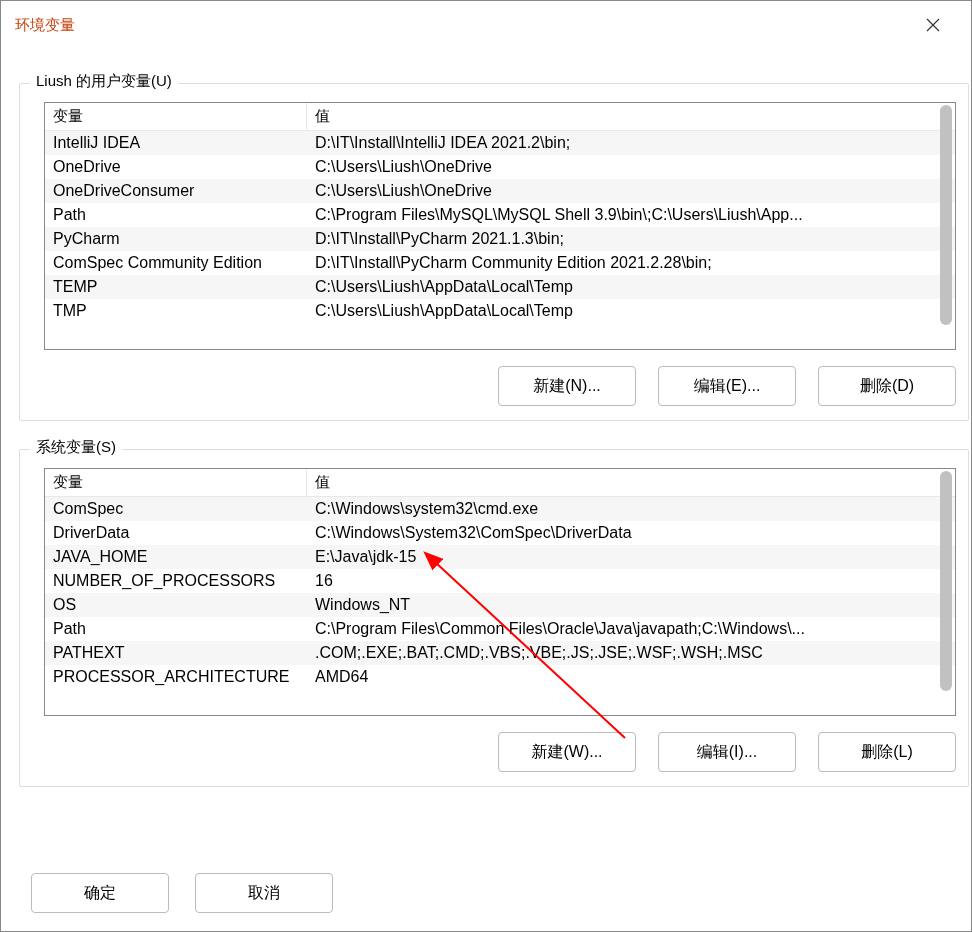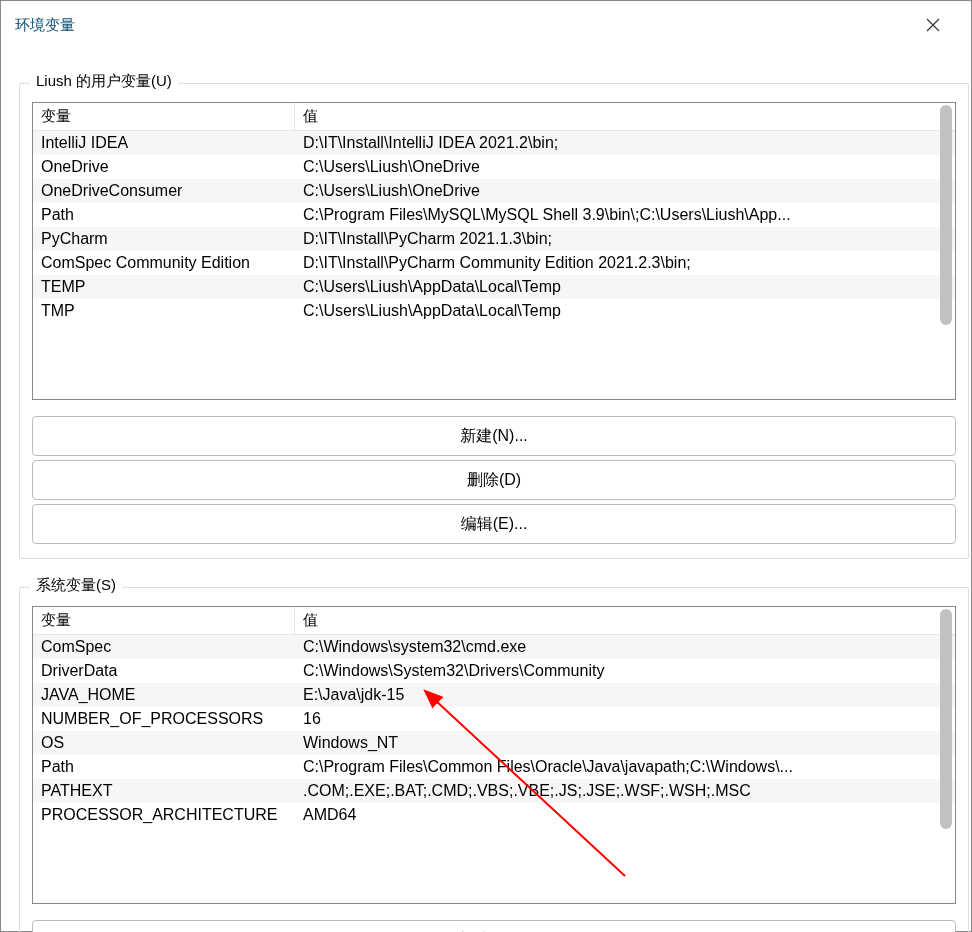--- a/index.html
+++ b/index.html
@@ -27,7 +27,7 @@
     }
     .titlebar-title {
       font-size: 15px;
-      color: #0c4a6e;
+      color: #c2410c;
       flex: 1;
     }
     .close-btn {

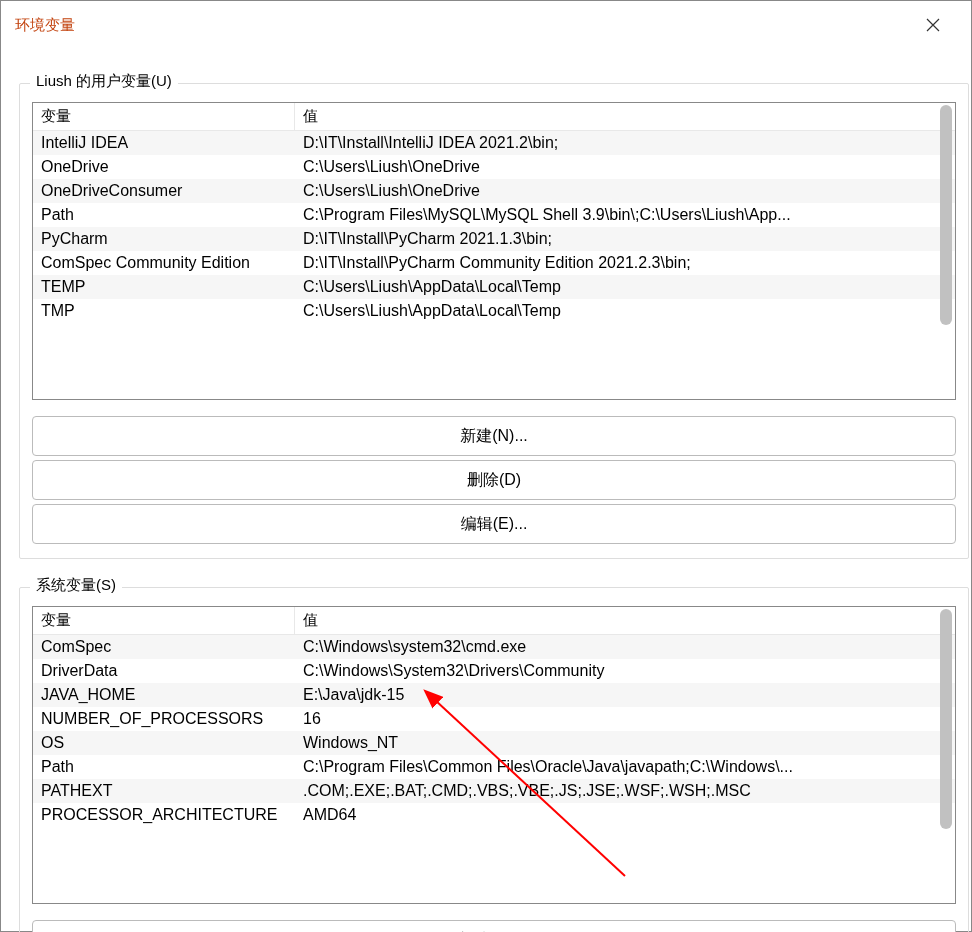--- a/index.html
+++ b/index.html
@@ -64,10 +64,11 @@
     }
     .table-wrap {
       border: 1px solid #888;
-      height: 298px;
+      height: 248px;
       overflow: hidden;
       position: relative;
       background: #fff;
+      margin-left: 12px;
     }
     .table {
       display: grid;

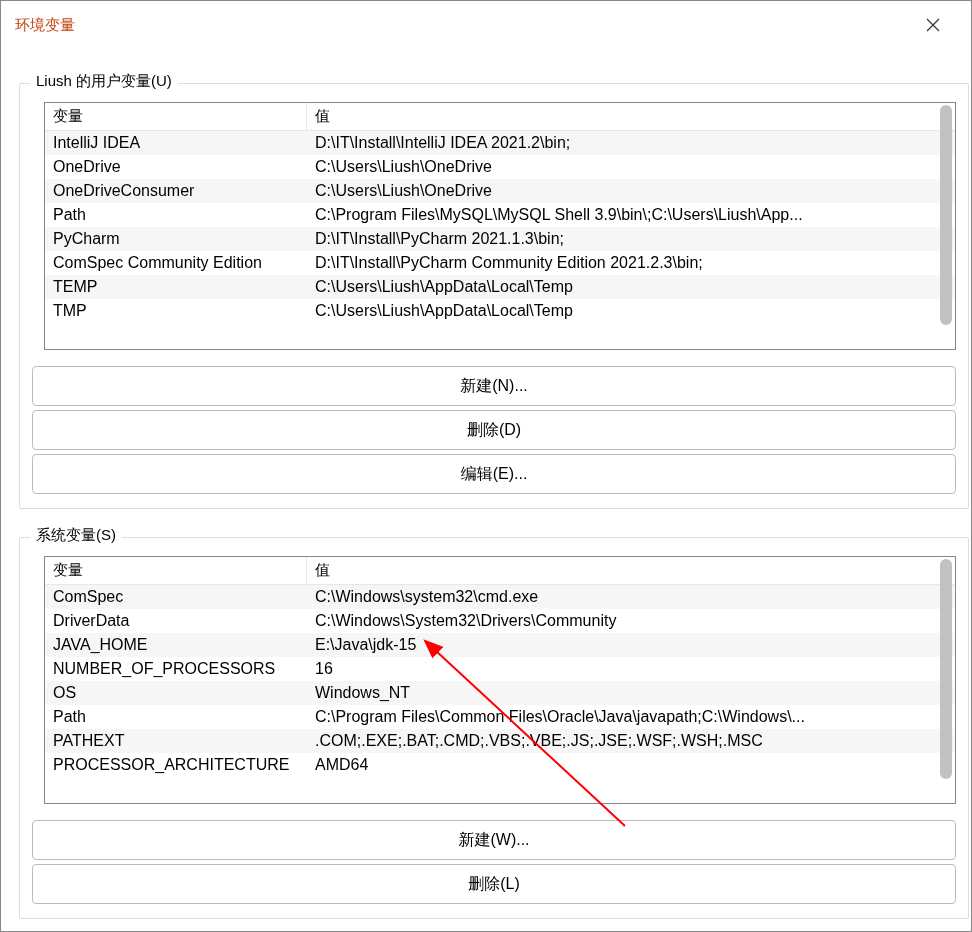--- a/index.html
+++ b/index.html
@@ -165,7 +165,7 @@
           <div class="row-alt" style="display:contents;"><div class="td">OneDriveConsumer</div><div class="td">C:\Users\Liush\OneDrive</div></div>
           <div style="display:contents;"><div class="td">Path</div><div class="td">C:\Program Files\MySQL\MySQL Shell 3.9\bin\;C:\Users\Liush\App...</div></div>
           <div class="row-alt" style="display:contents;"><div class="td">PyCharm</div><div class="td">D:\IT\Install\PyCharm 2021.1.3\bin;</div></div>
-          <div style="display:contents;"><div class="td">ComSpec Community Edition</div><div class="td">D:\IT\Install\PyCharm Community Edition 2021.2.3\bin;</div></div>
+          <div style="display:contents;"><div class="td">ComSpec Community Edition</div><div class="td">D:\IT\Install\PyCharm Community Edition 2021.2.28\bin;</div></div>
           <div class="row-alt" style="display:contents;"><div class="td">TEMP</div><div class="td">C:\Users\Liush\AppData\Local\Temp</div></div>
           <div style="display:contents;"><div class="td">TMP</div><div class="td">C:\Users\Liush\AppData\Local\Temp</div></div>
         </div>

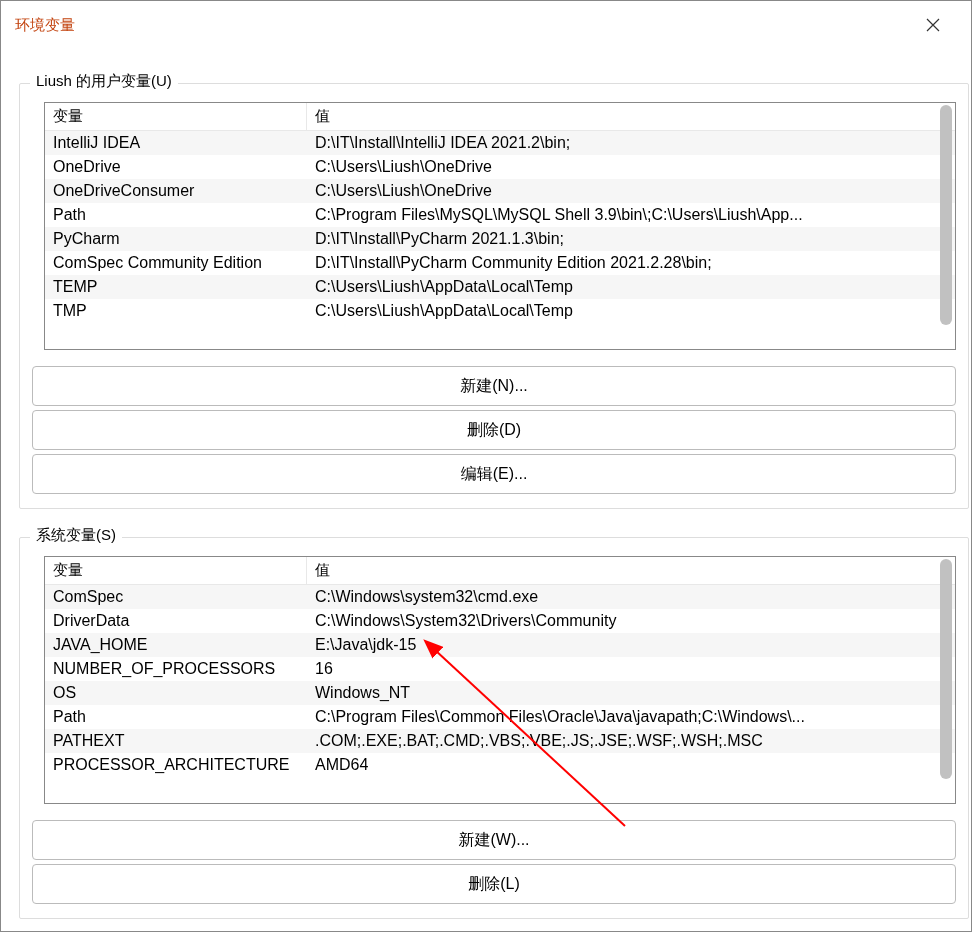--- a/index.html
+++ b/index.html
@@ -109,9 +109,8 @@
     .btn-row {
       display: flex;
       justify-content: flex-end;
-      gap: 4px;
+      gap: 22px;
       margin-top: 16px;
-      flex-direction: column;
     }
     .btn {
       min-width: 138px;

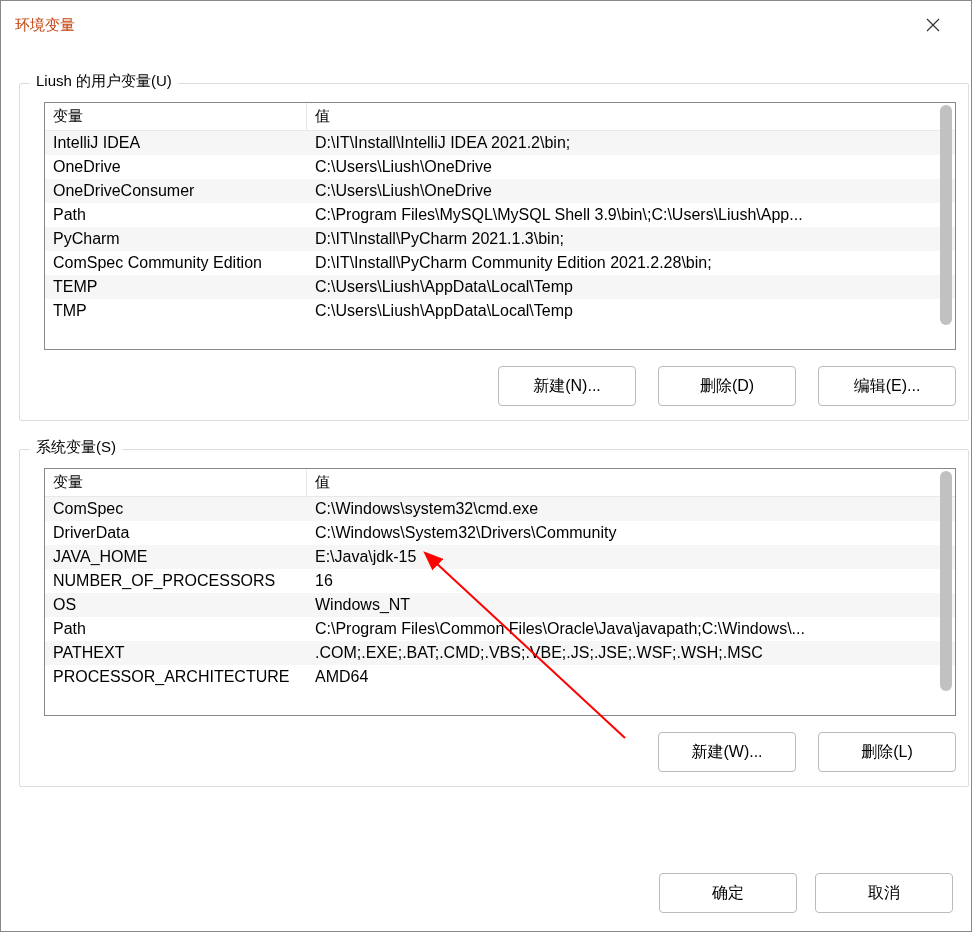--- a/index.html
+++ b/index.html
@@ -174,8 +174,8 @@
       </div>
       <div class="btn-row">
         <button class="btn">新建(N)...</button>
+        <button class="btn">编辑(E)...</button>
         <button class="btn">删除(D)</button>
-        <button class="btn">编辑(E)...</button>
       </div>
     </div>
 

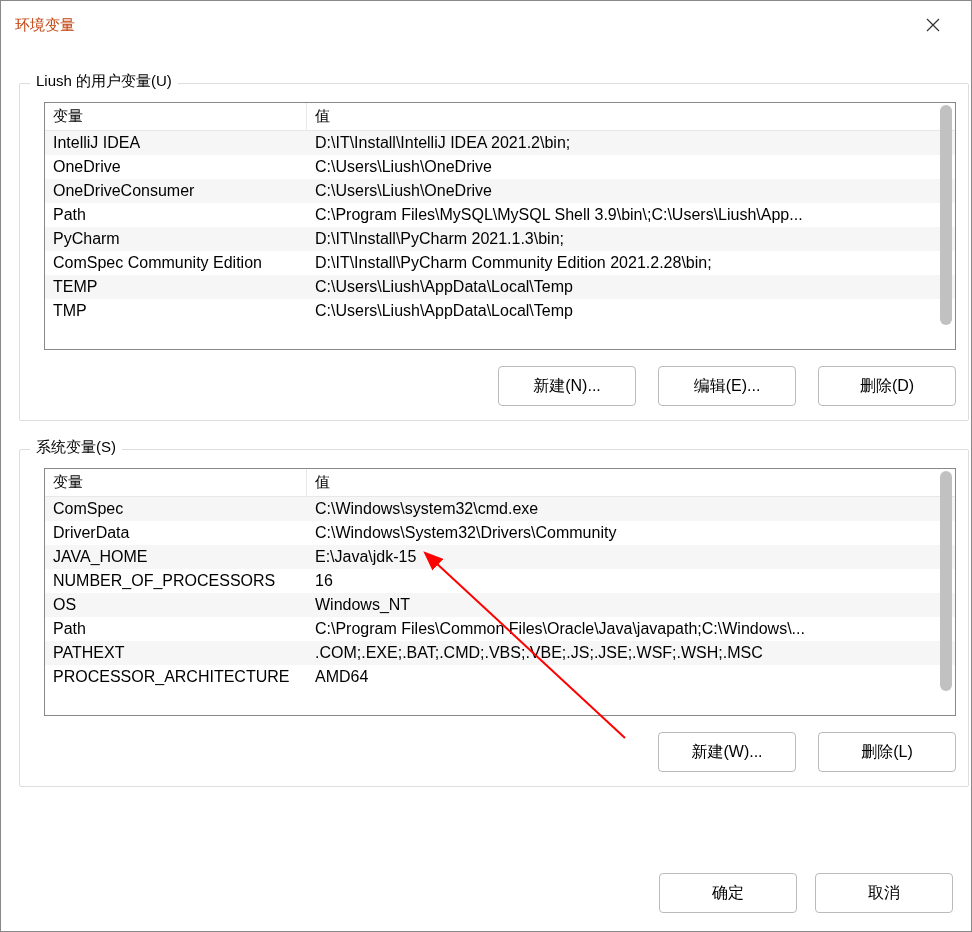--- a/index.html
+++ b/index.html
@@ -186,7 +186,7 @@
           <div class="th">变量</div>
           <div class="th" style="border-right:none;">值</div>
           <div class="row-alt" style="display:contents;"><div class="td">ComSpec</div><div class="td">C:\Windows\system32\cmd.exe</div></div>
-          <div style="display:contents;"><div class="td">DriverData</div><div class="td">C:\Windows\System32\Drivers\Community</div></div>
+          <div style="display:contents;"><div class="td">DriverData</div><div class="td">C:\Windows\System32\ComSpec\DriverData</div></div>
           <div class="row-alt" style="display:contents;"><div class="td">JAVA_HOME</div><div class="td">E:\Java\jdk-15</div></div>
           <div style="display:contents;"><div class="td">NUMBER_OF_PROCESSORS</div><div class="td">16</div></div>
           <div class="row-alt" style="display:contents;"><div class="td">OS</div><div class="td">Windows_NT</div></div>

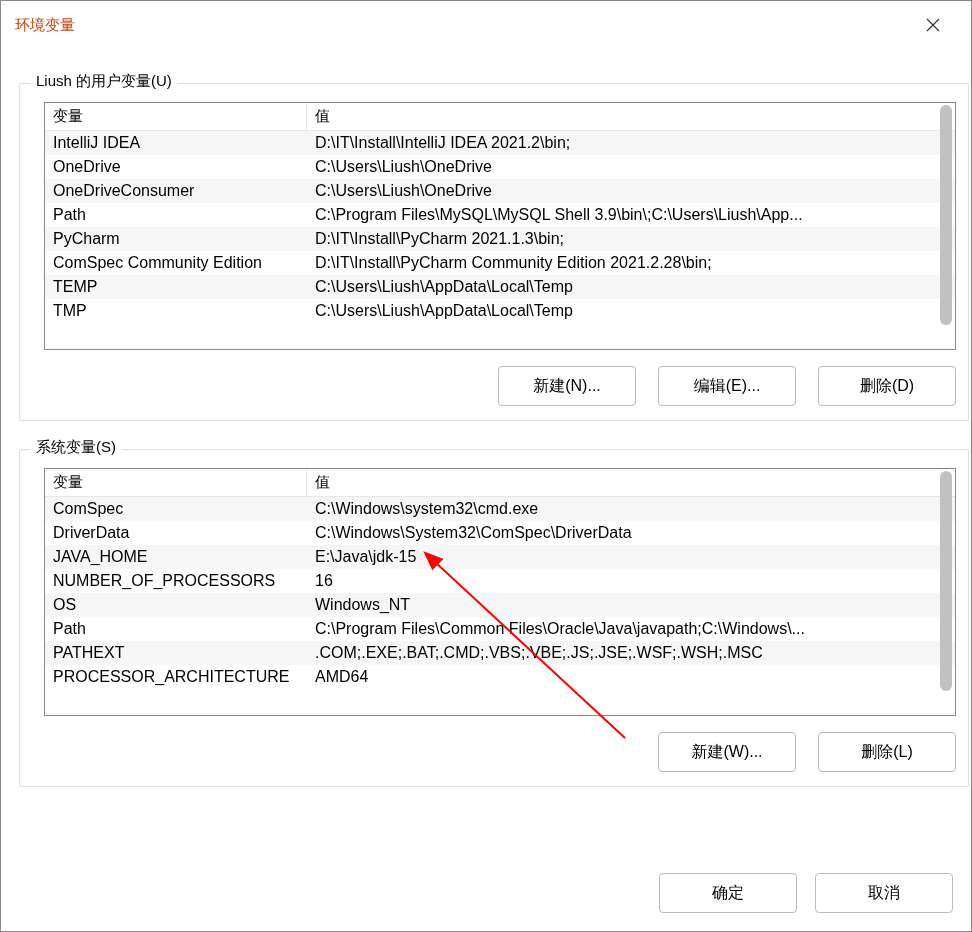--- a/index.html
+++ b/index.html
@@ -200,6 +200,7 @@
       </div>
       <div class="btn-row">
         <button class="btn">新建(W)...</button>
+        <button class="btn">编辑(I)...</button>
         <button class="btn">删除(L)</button>
       </div>
 

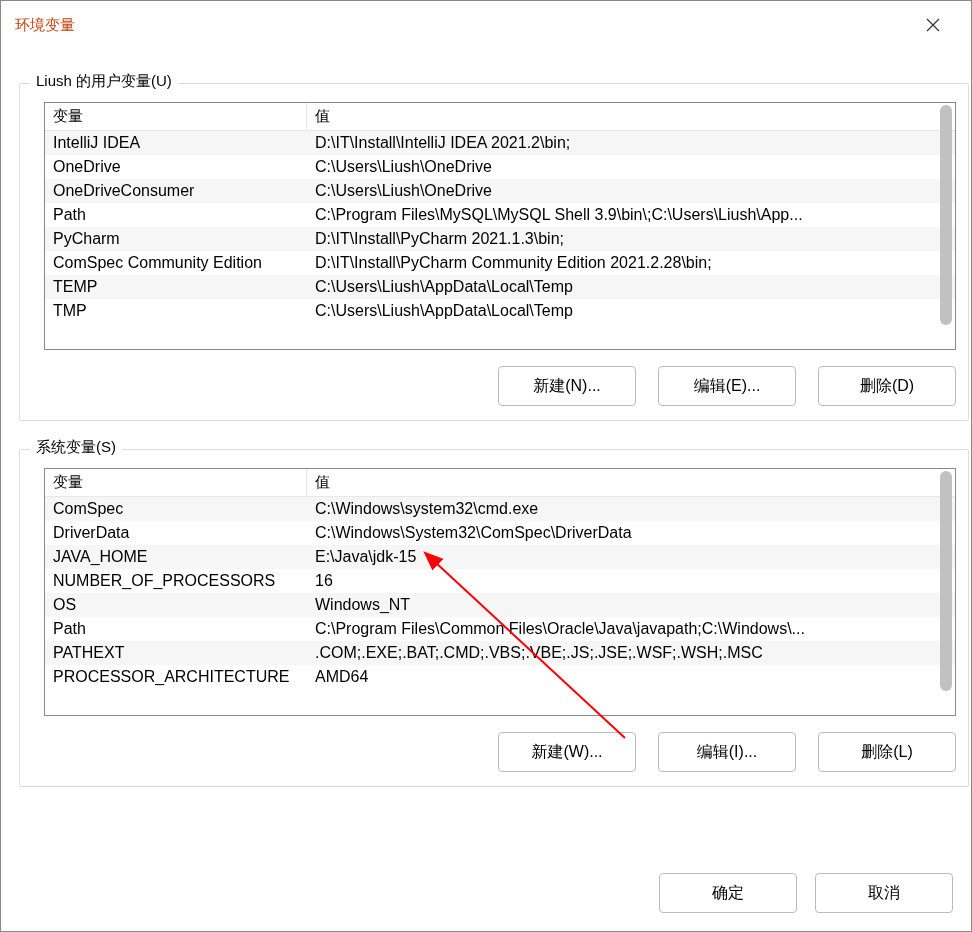--- a/index.html
+++ b/index.html
@@ -128,9 +128,9 @@
     }
     .footer {
       display: flex;
-      justify-content: flex-end;
-      gap: 18px;
-      padding: 8px 18px 18px 2px;
+      justify-content: flex-start;
+      gap: 26px;
+      padding: 8px 18px 18px 30px;
     }
     .arrow-overlay {
       position: absolute;

